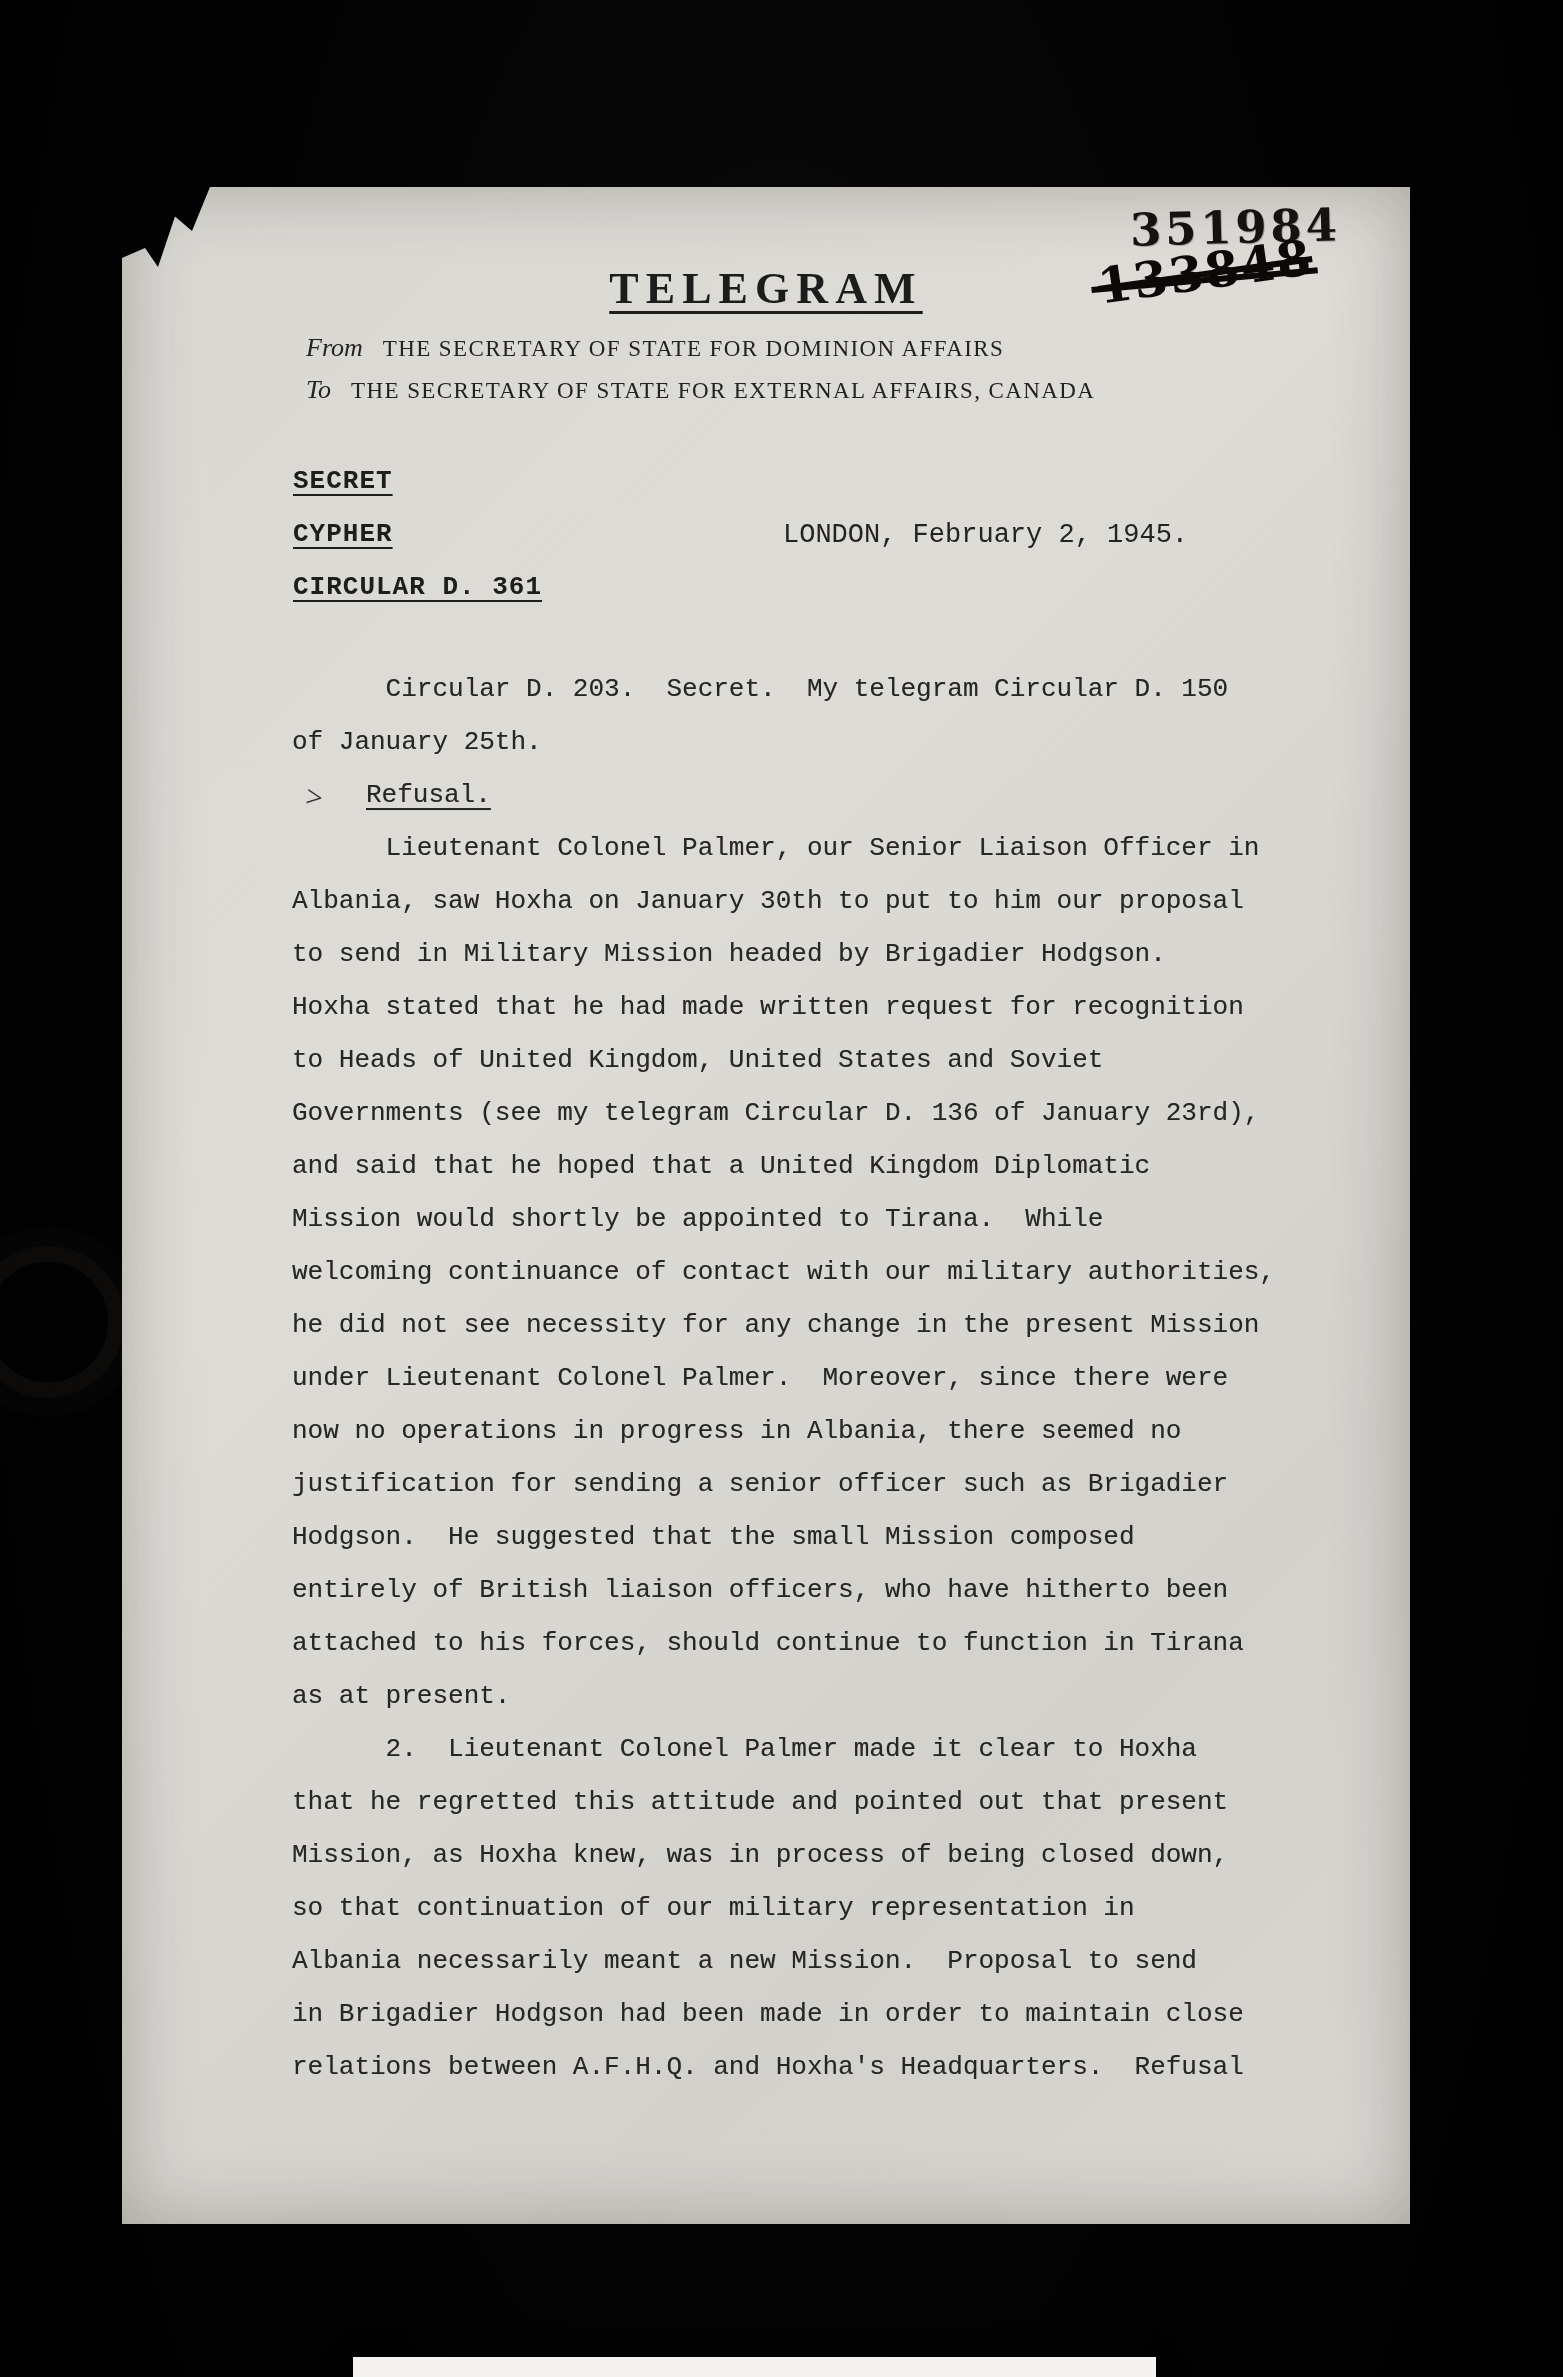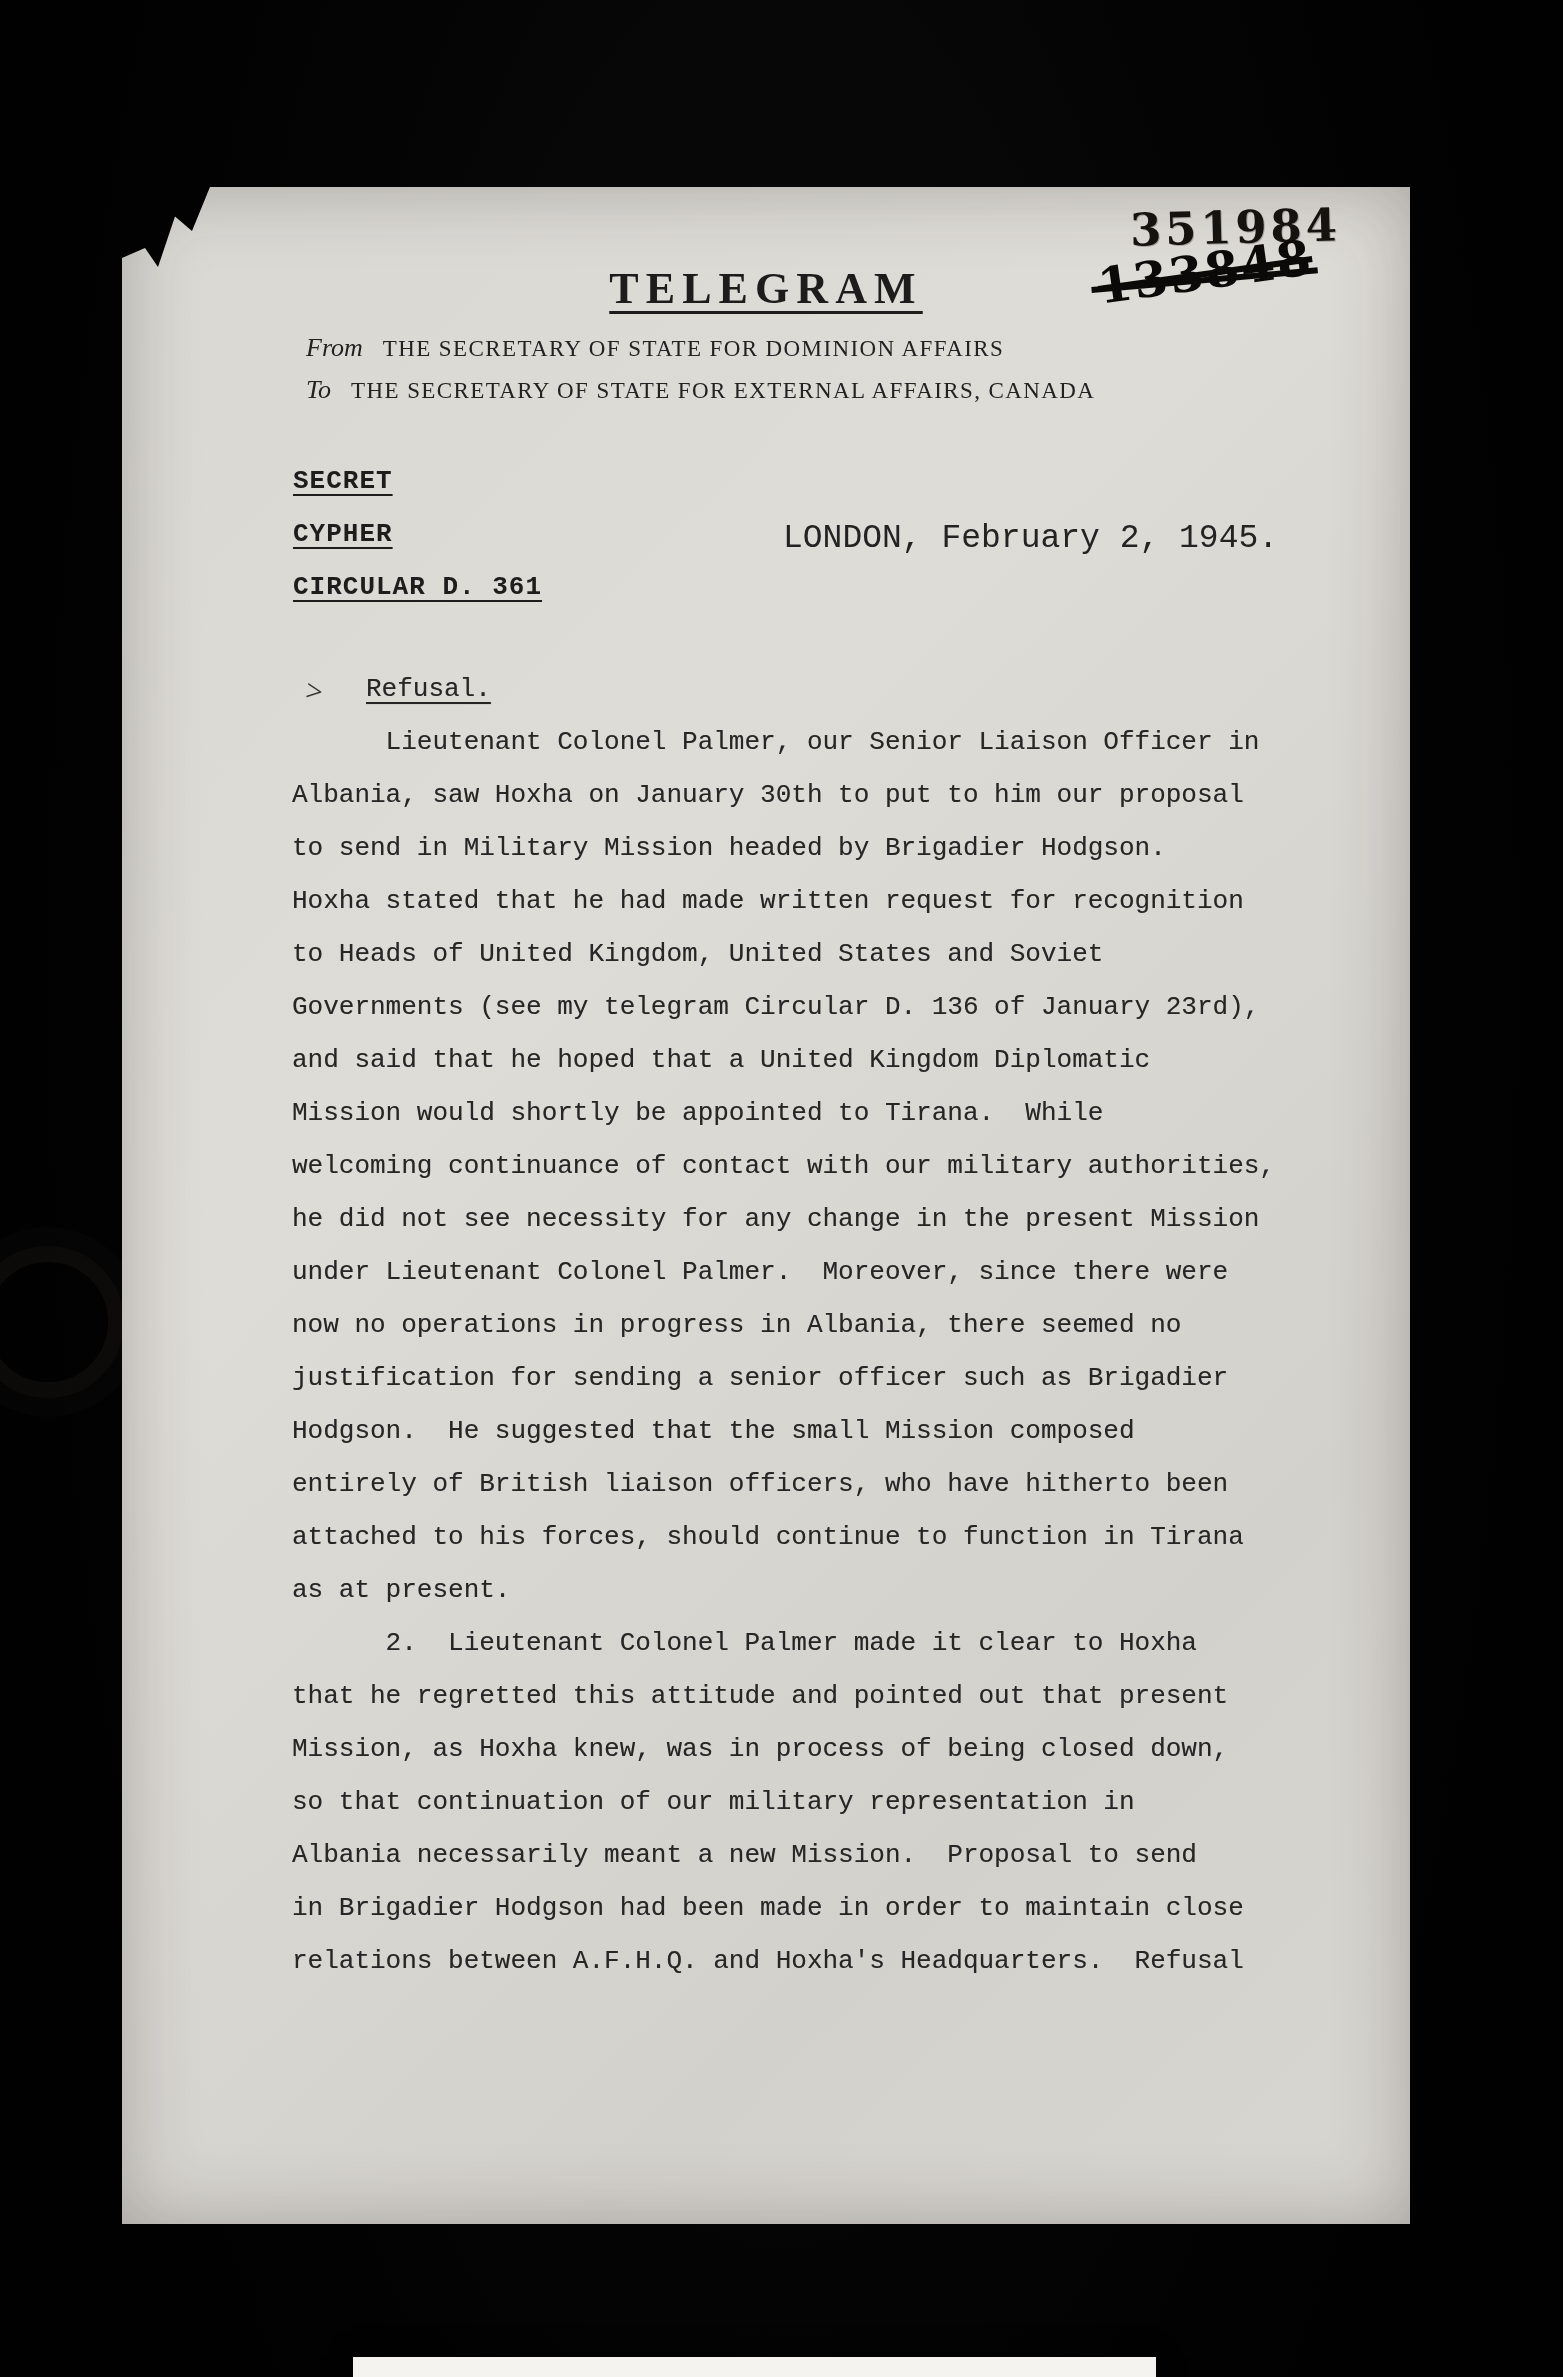--- a/index.html
+++ b/index.html
@@ -74,7 +74,7 @@
   .kw-circular { top:385px; }
   .dateline {
     position:absolute; left:661px; top:333px;
-    font-size:33px; color:#232323; white-space:nowrap;
+    font-size:27px; color:#232323; white-space:nowrap;
   }
   .body {
     position:absolute; left:170px; top:476px; width:1065px;

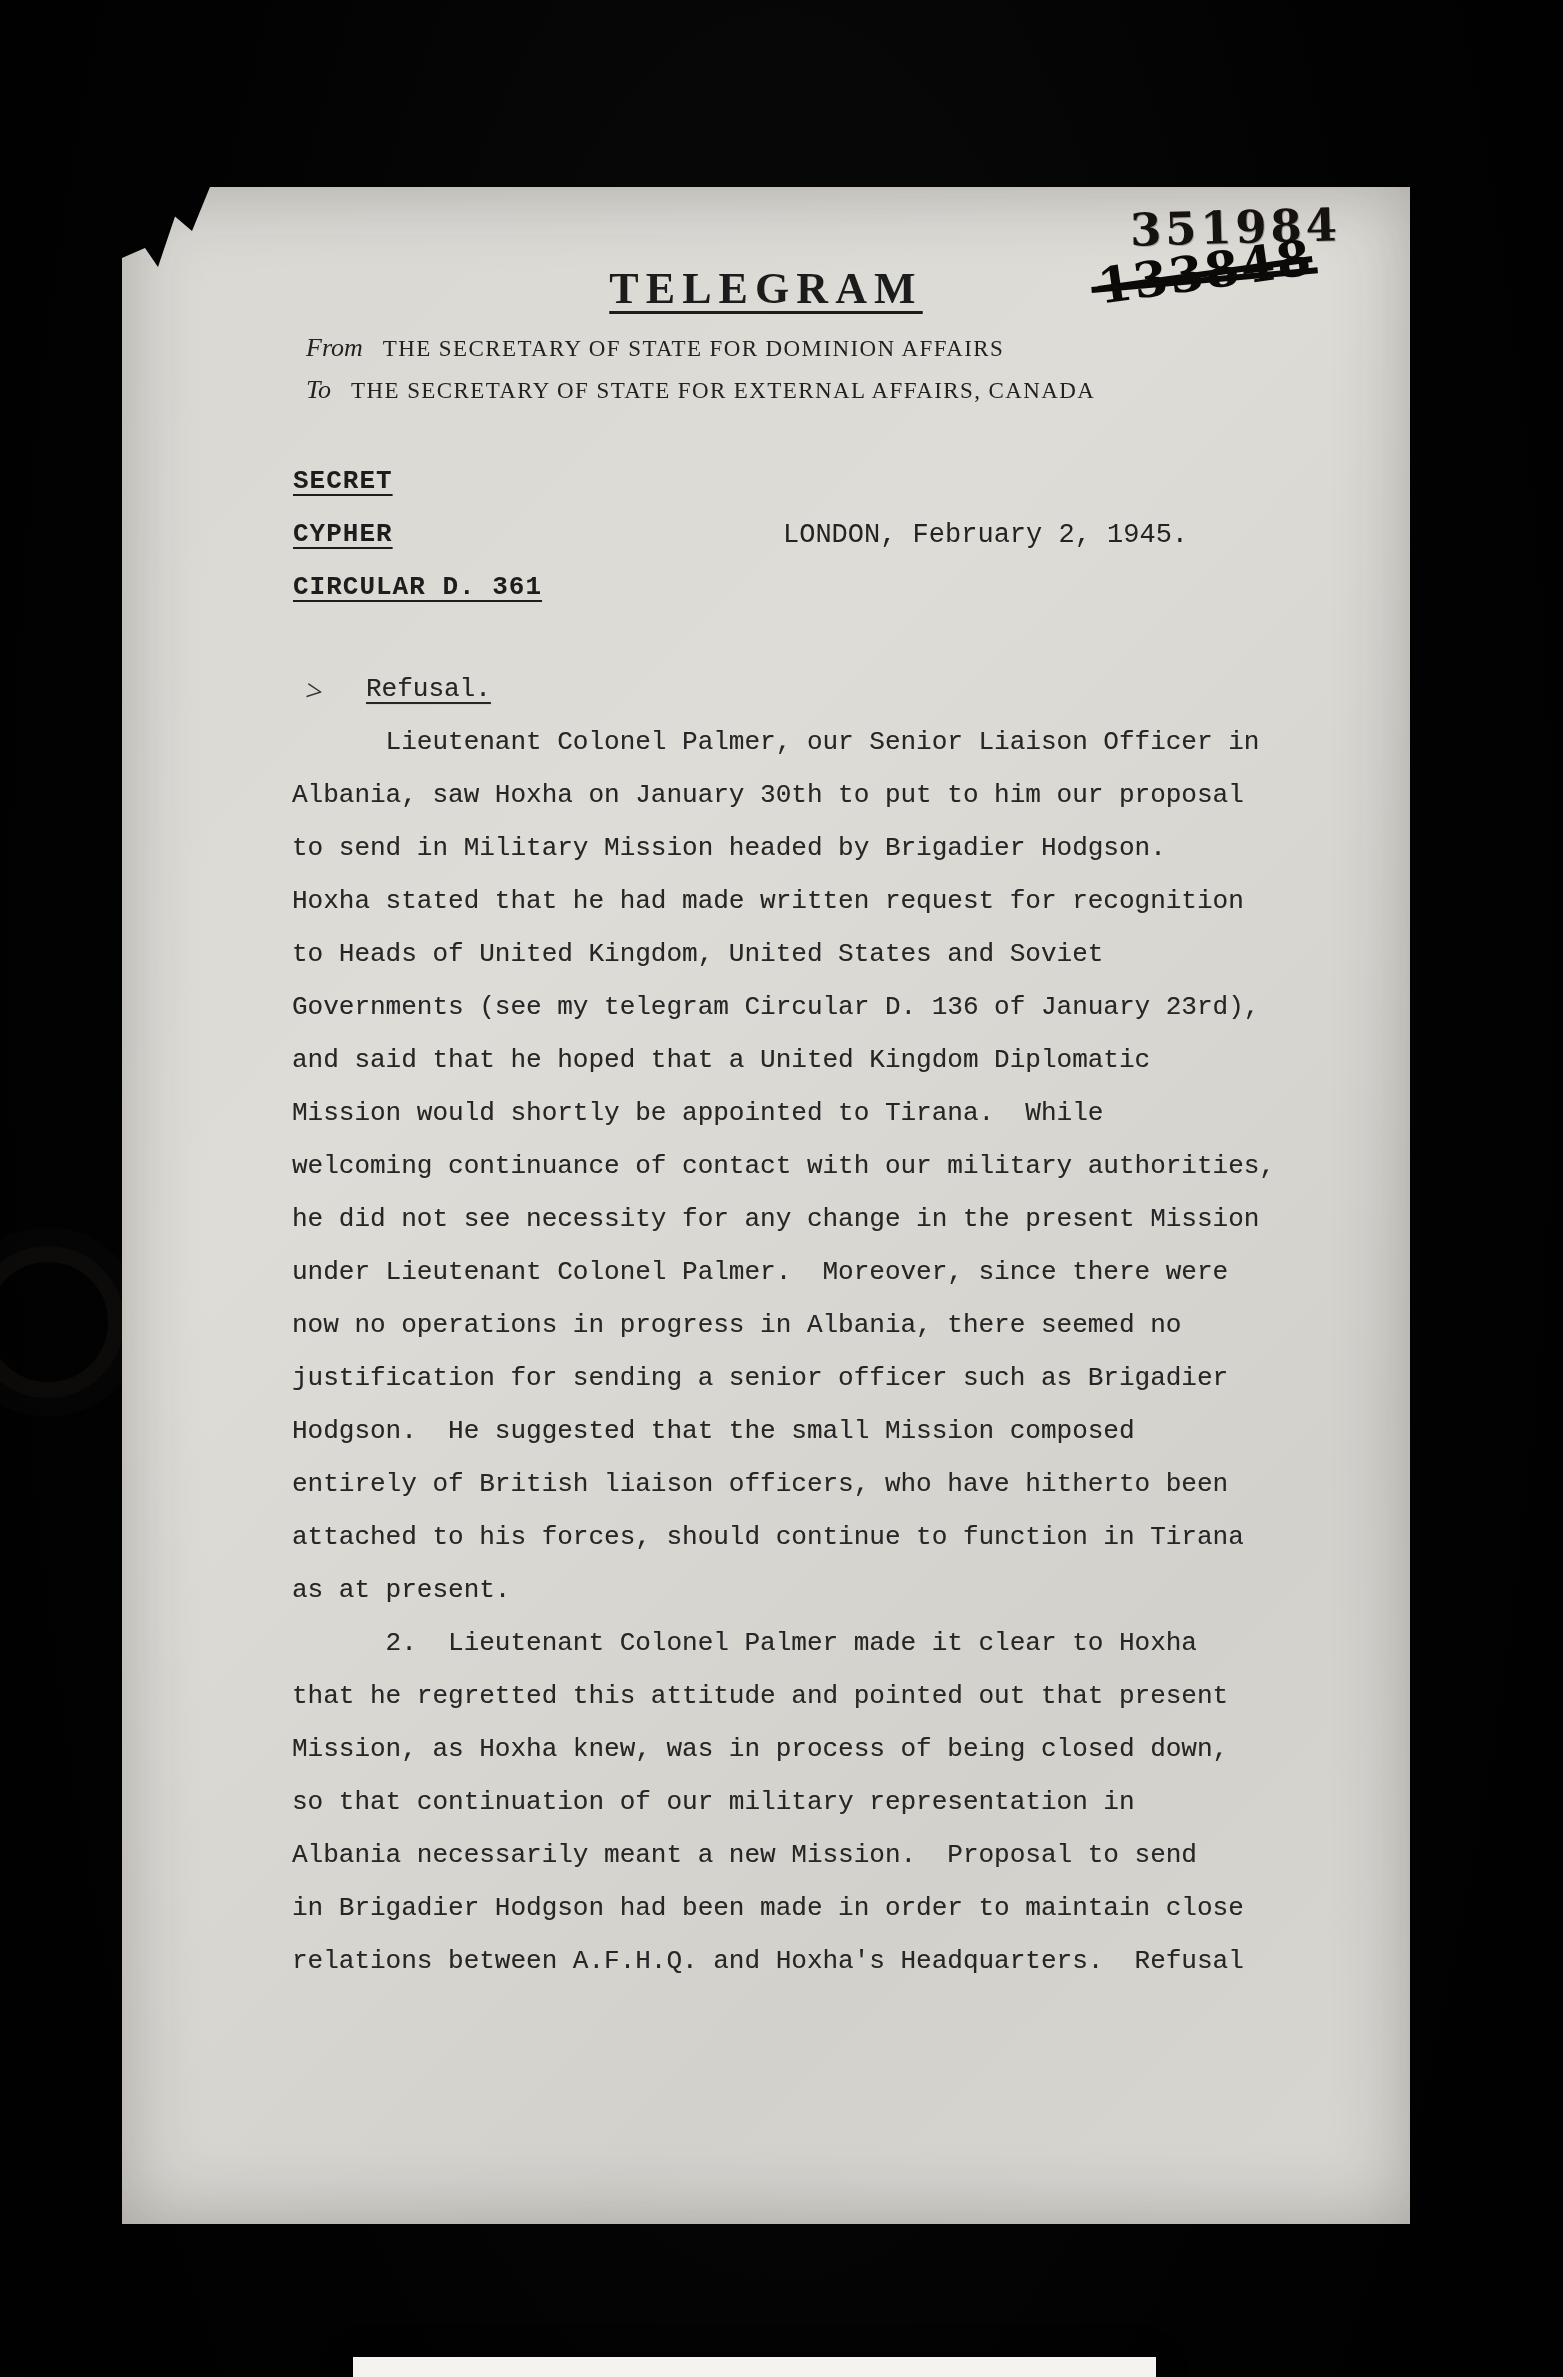--- a/index.html
+++ b/index.html
@@ -127,6 +127,8 @@
     <div class="kw kw-circular">CIRCULAR D. 361</div>
 
     <div class="body">
+      <div class="para">      Circular D. 203.  Secret.  My telegram Circular D. 150
+of January 25th.</div>
       <div class="heading-line">
         <span class="margin-mark">&gt;</span><span class="heading-underline">Refusal.</span>
       </div>

